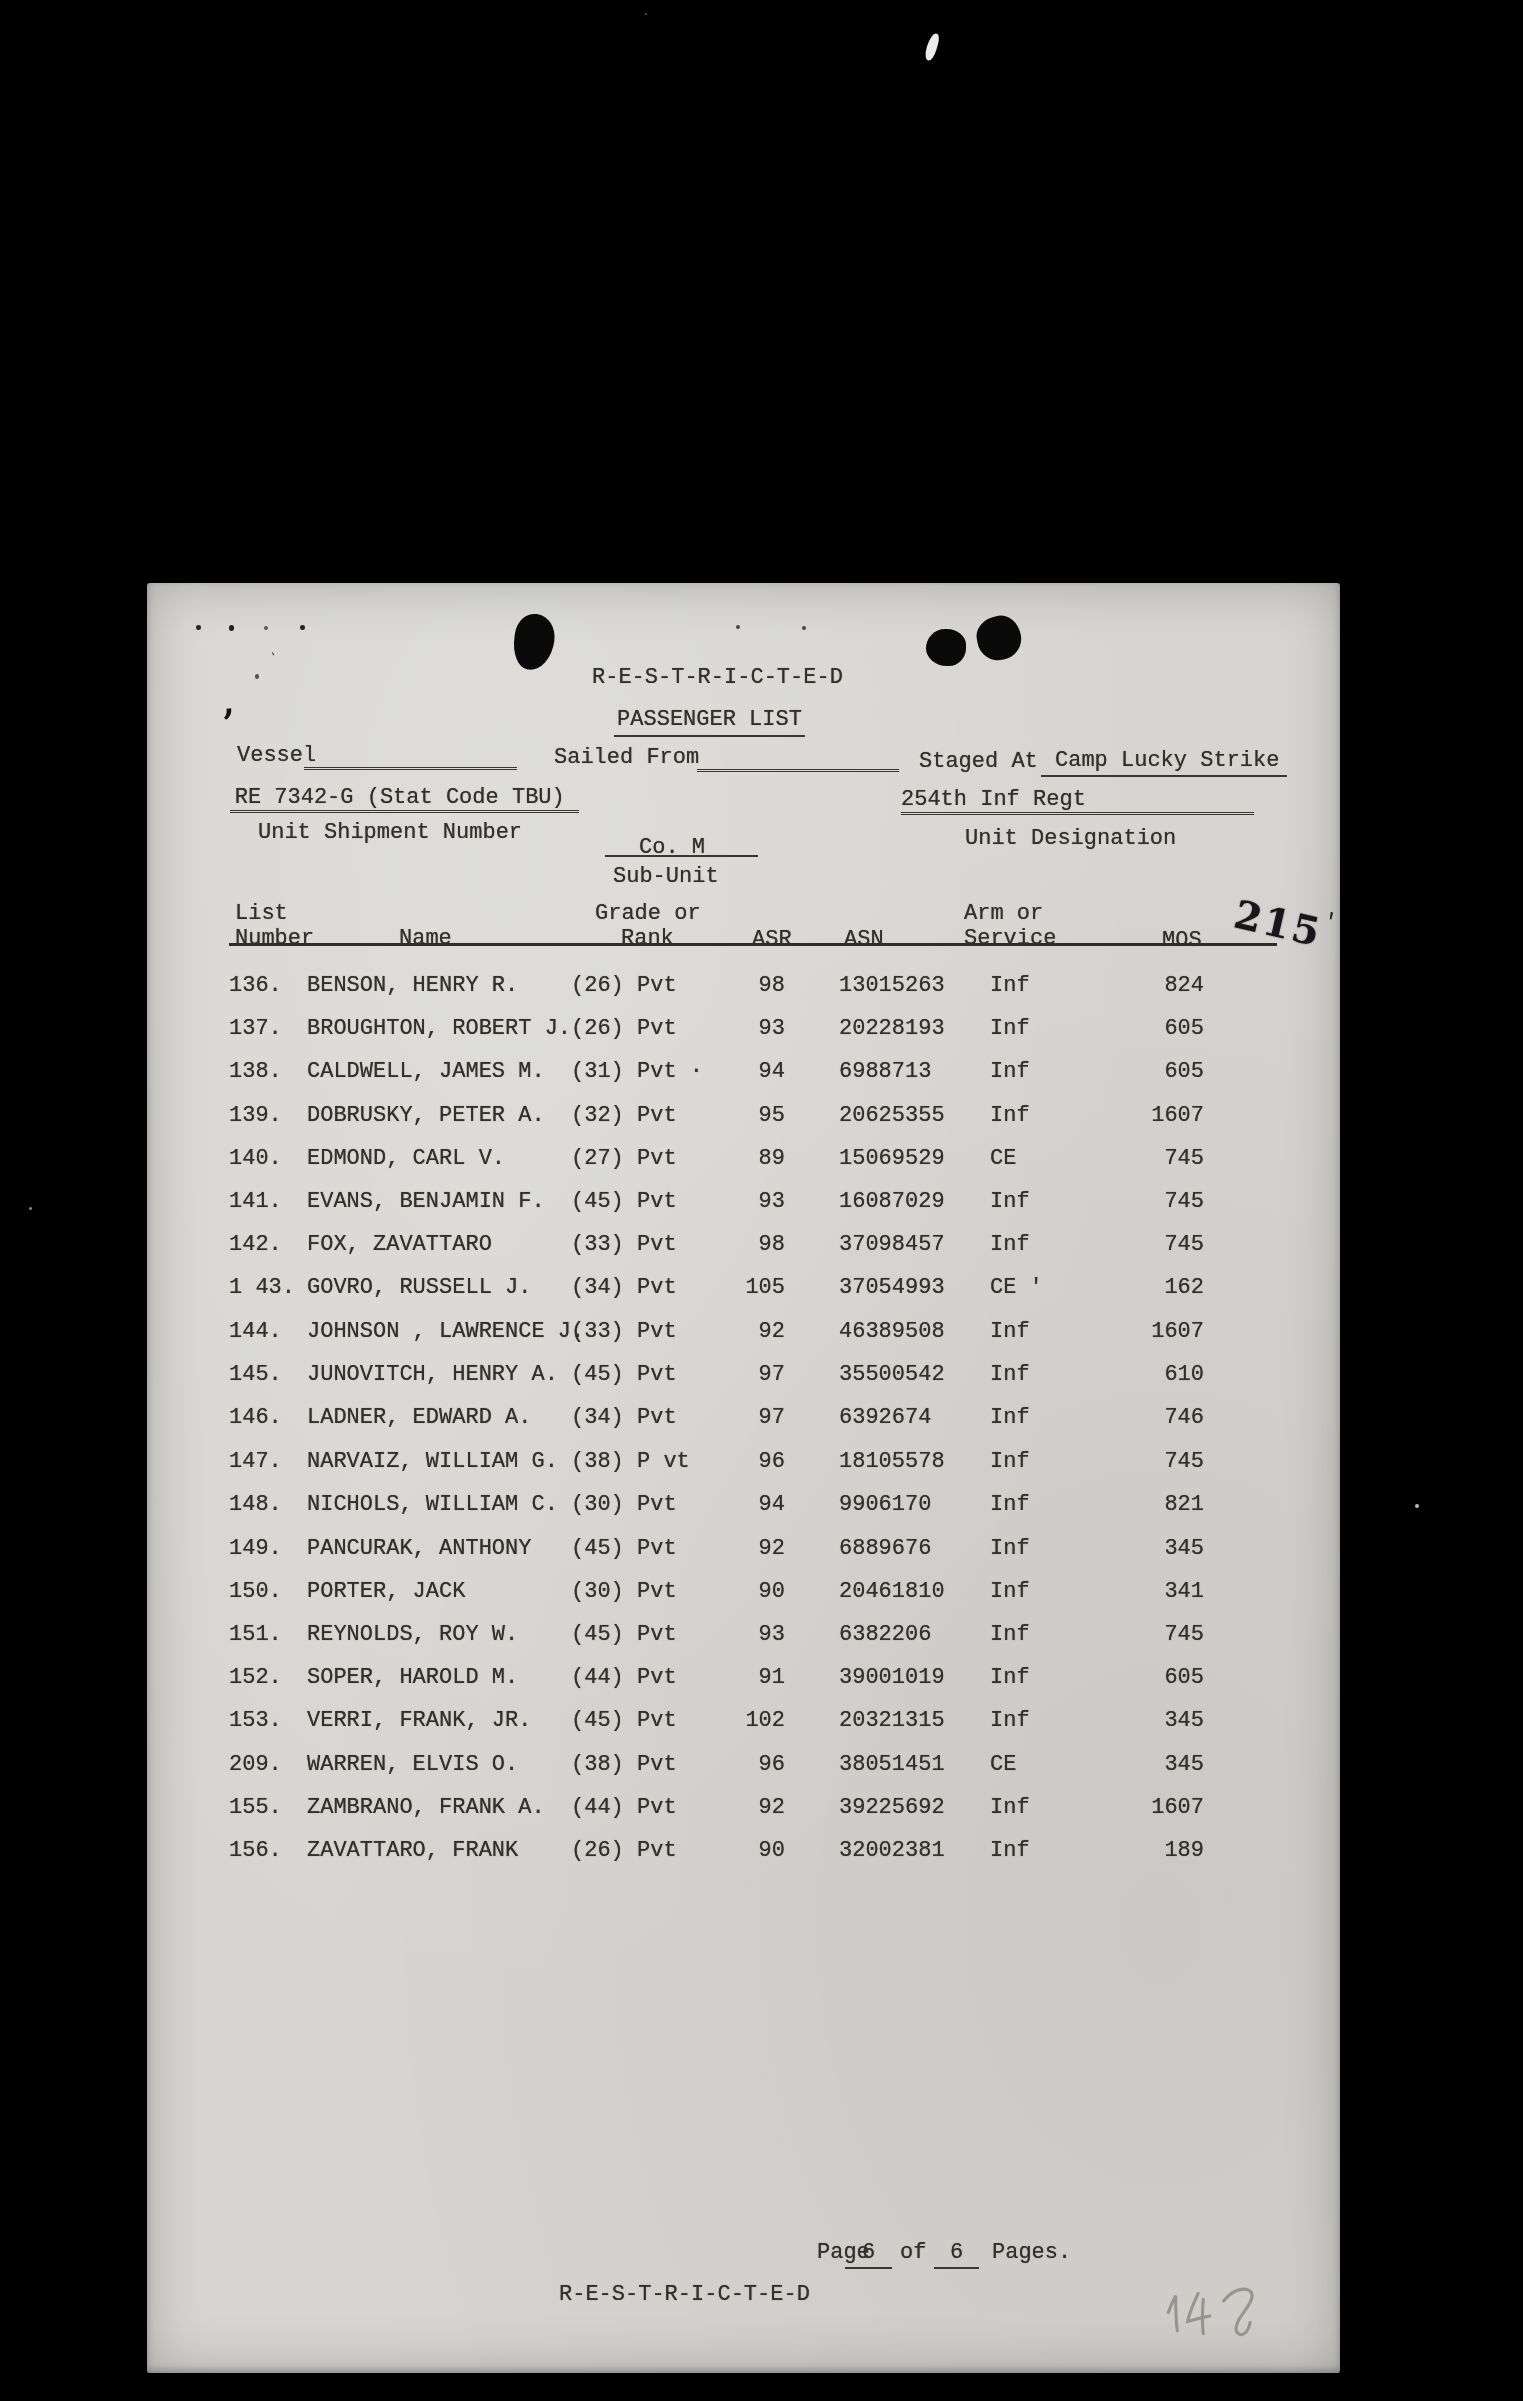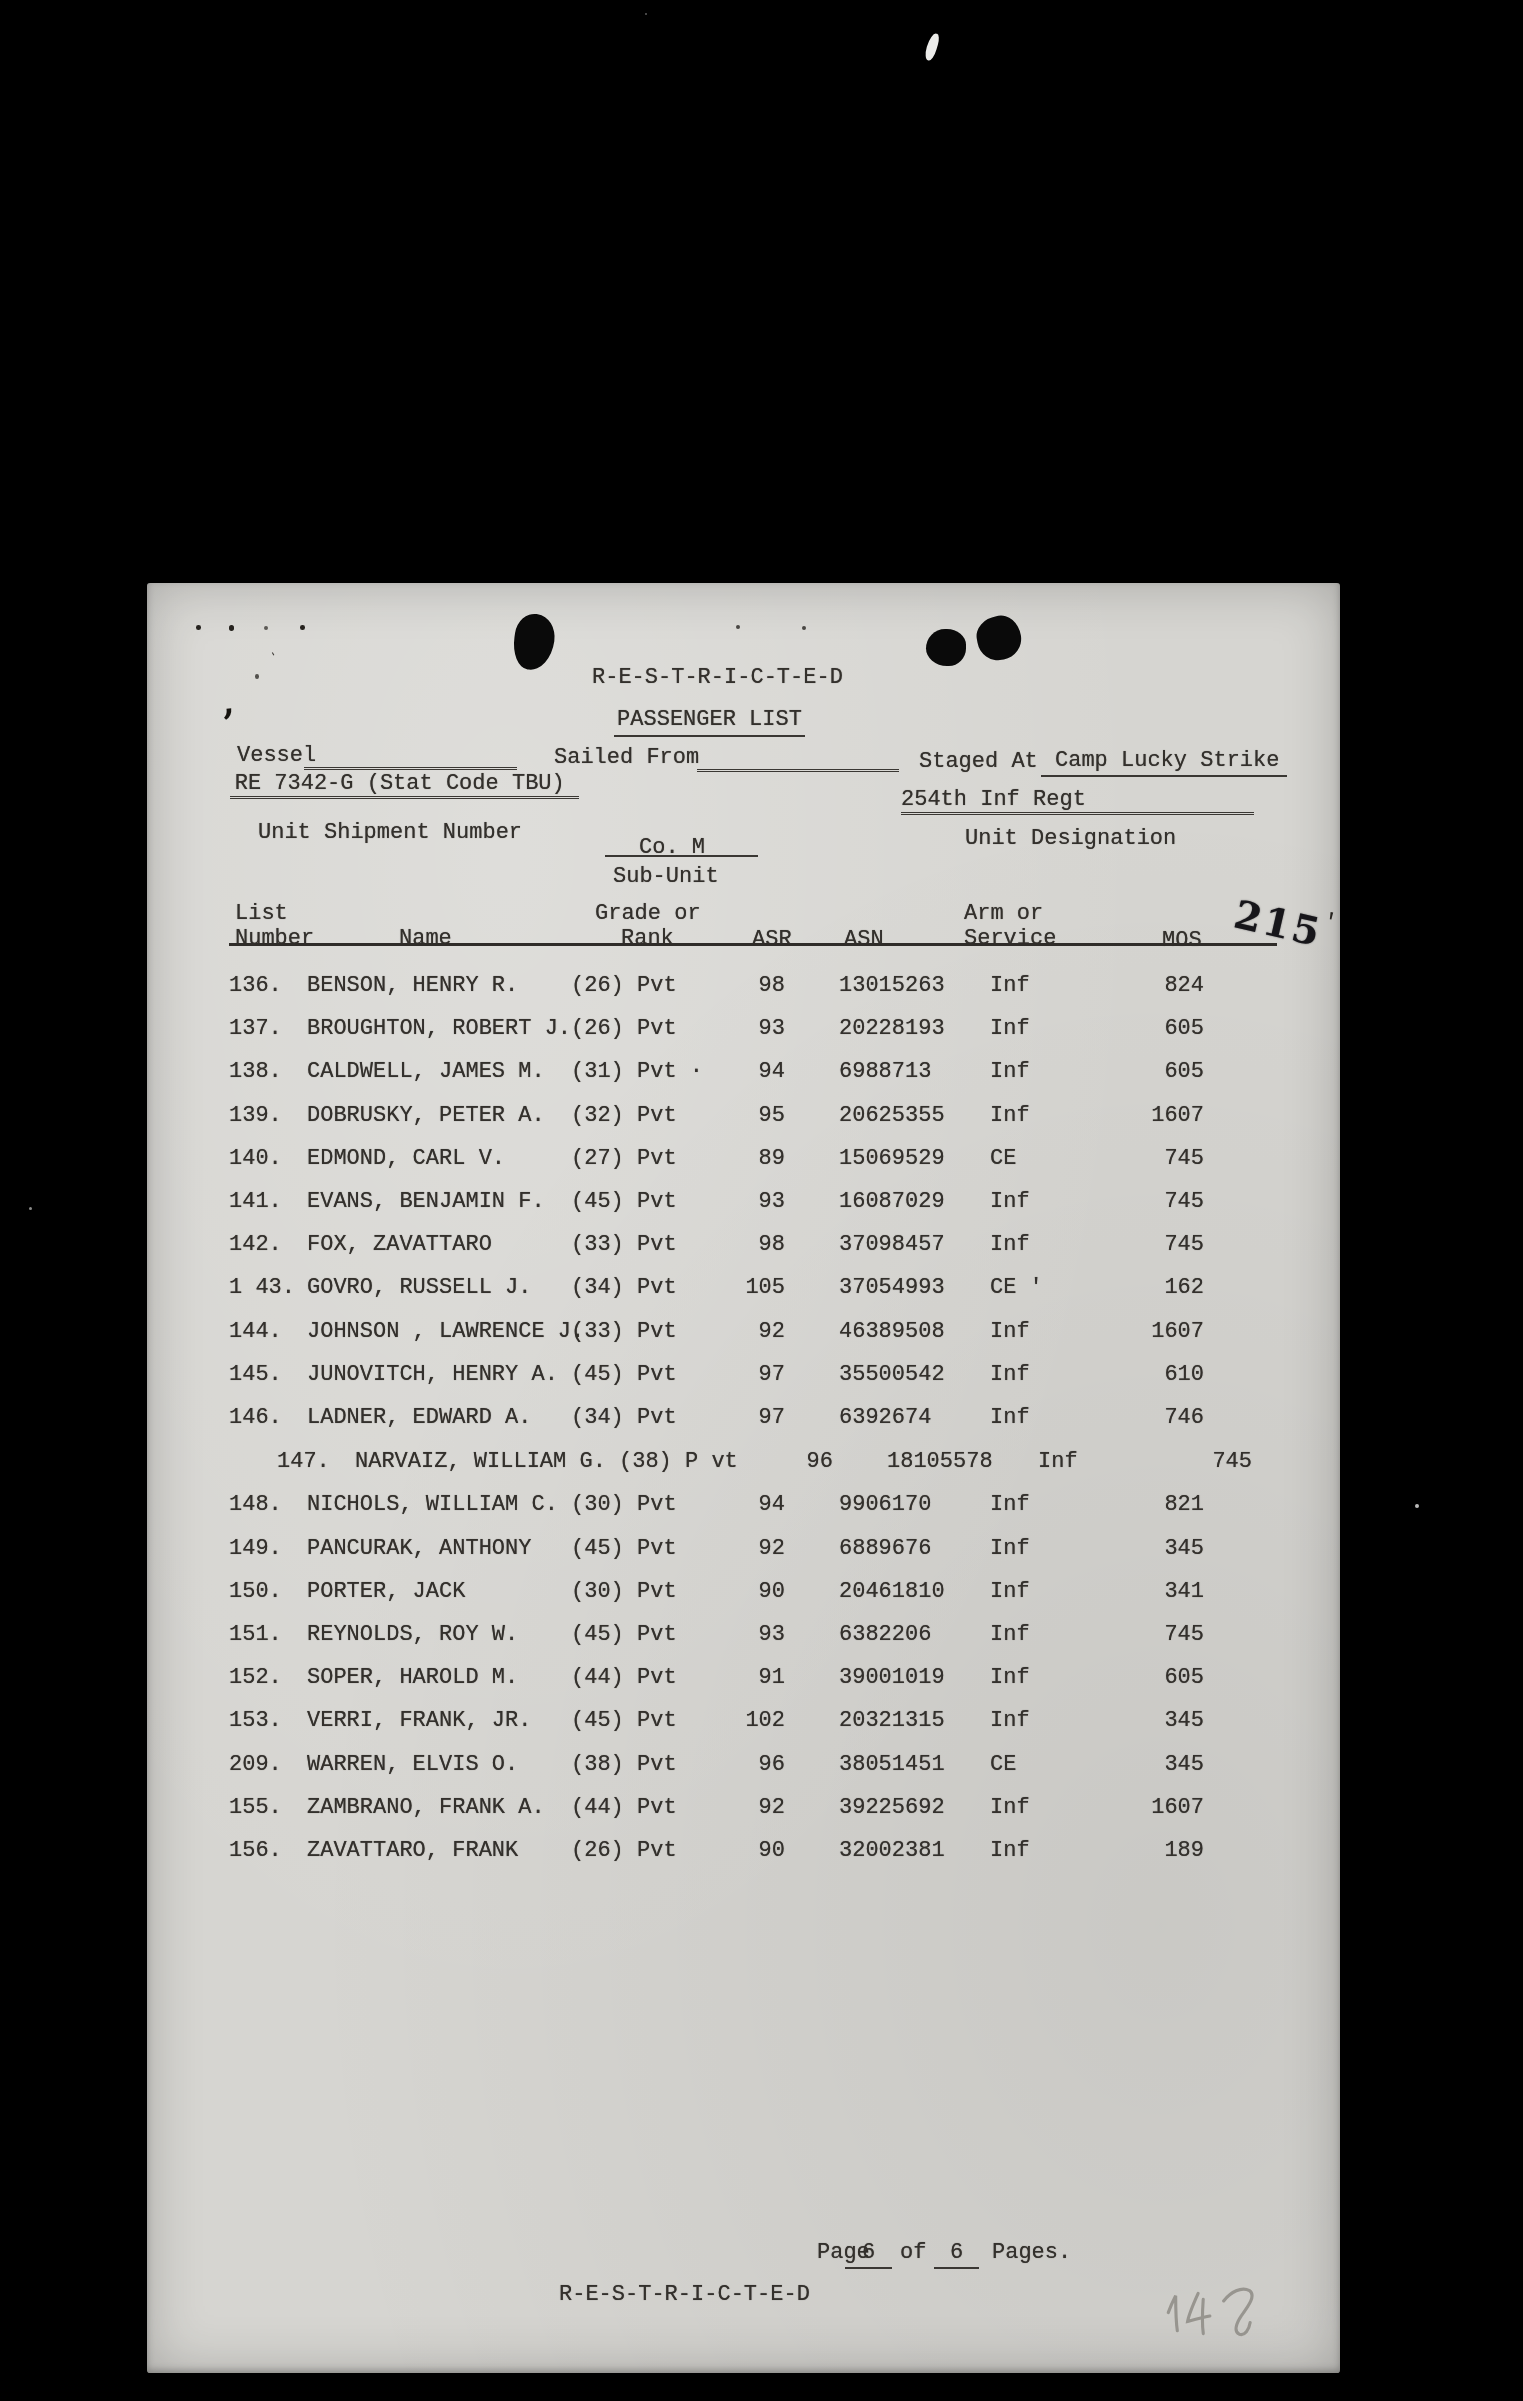--- a/index.html
+++ b/index.html
@@ -108,7 +108,7 @@
   <div class="t" style="left:772px;top:166px">Staged At</div>
   <div class="t ul-solid" style="left:894px;top:165px;padding:0 7.8px 1.6px 14px">Camp Lucky Strike</div>
 
-  <div class="t ul-double" style="left:83px;top:188px;padding:0 14px 0 4.7px">RE 7342-G (Stat Code TBU)</div>
+  <div class="t ul-double" style="left:83px;top:202px;padding:0 14px 0 4.7px">RE 7342-G (Stat Code TBU)</div>
   <div class="t" style="left:111px;top:237px">Unit Shipment Number</div>
   <div class="t ul-double" style="left:754px;top:204px;width:353px">254th Inf Regt</div>
   <div class="t" style="left:818px;top:243px">Unit Designation</div>

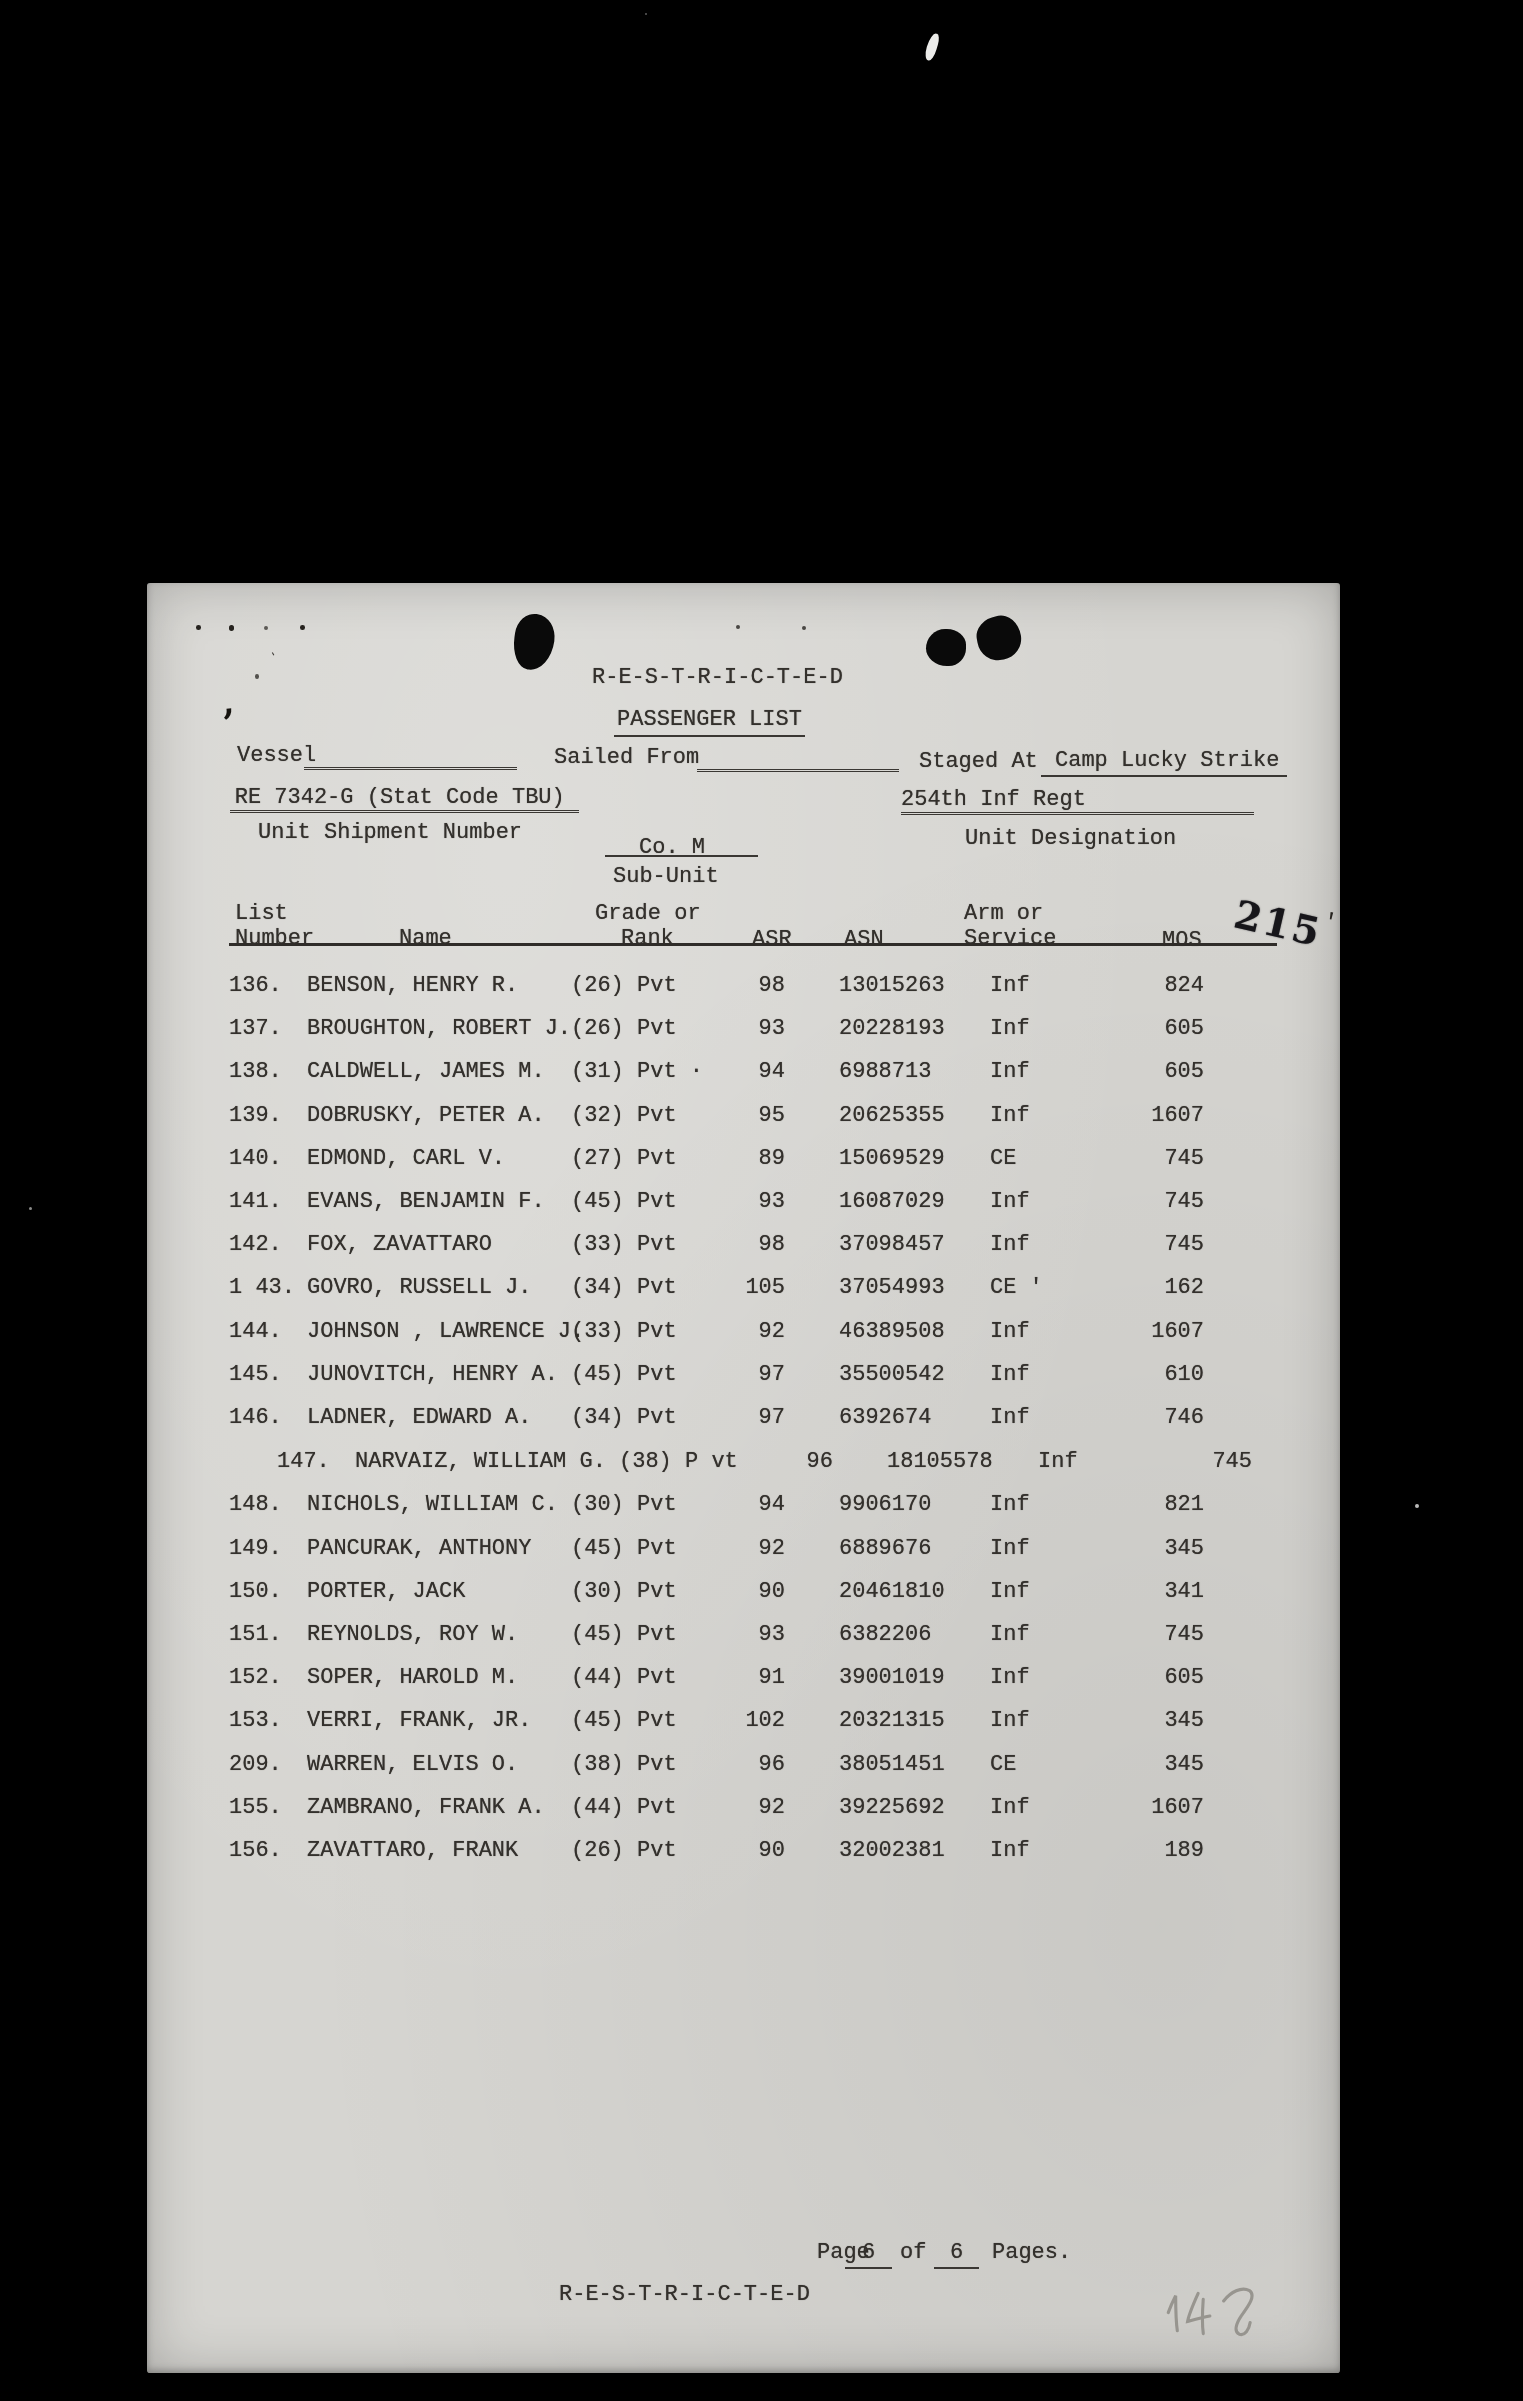--- a/index.html
+++ b/index.html
@@ -243,7 +243,7 @@
     <span class="t c c-mos">746</span>
   </div>
 
-  <div class="row" style="top: 866px; margin-left: 48px;">
+  <div class="row" style="top: 866px;">
     <span class="t c c-num">147.</span>
     <span class="t c c-name">NARVAIZ, WILLIAM G.</span>
     <span class="t c c-grade">(38) P vt</span>

